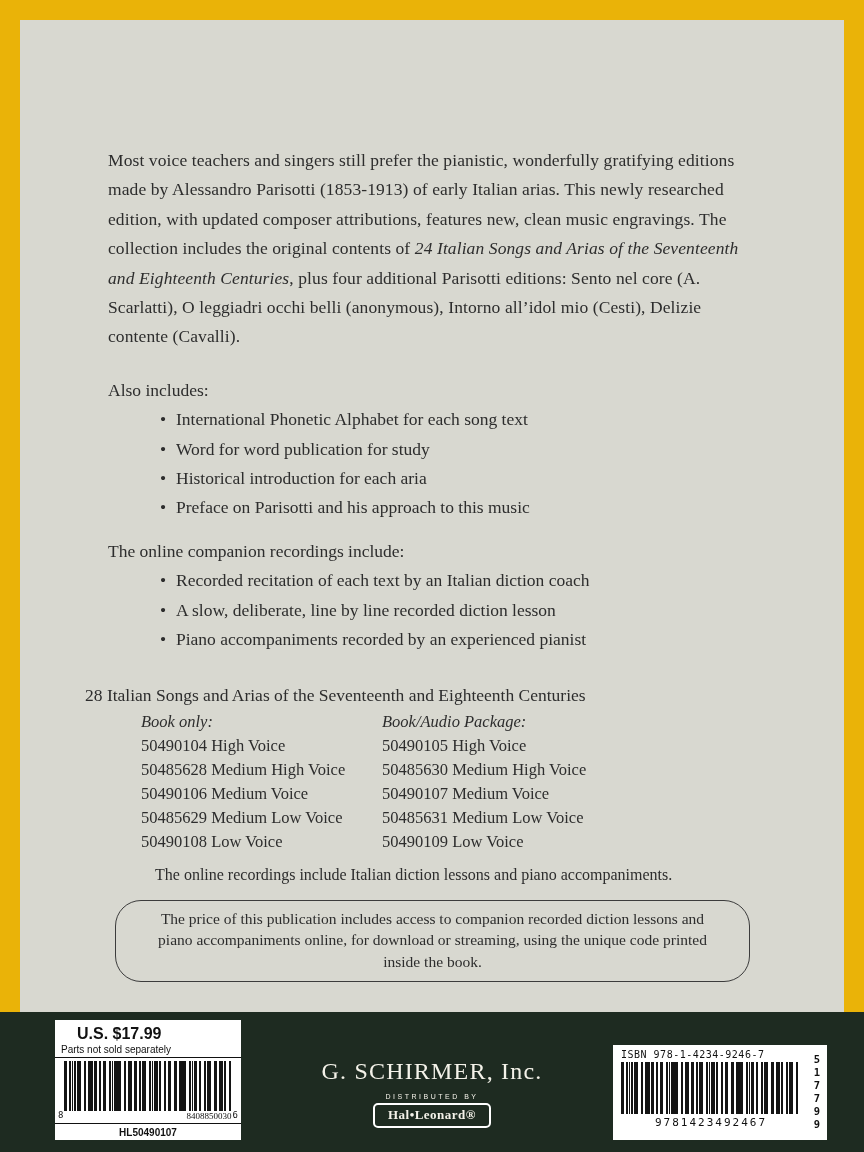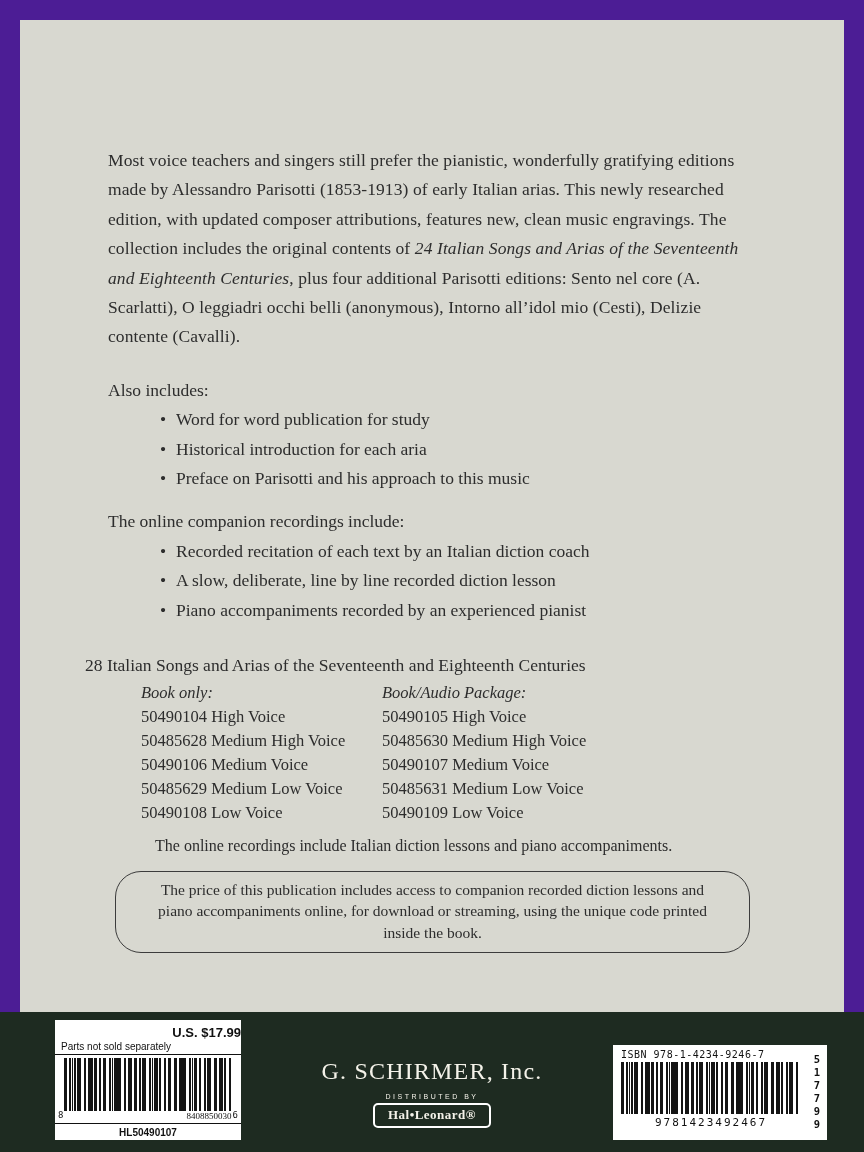--- a/index.html
+++ b/index.html
@@ -9,7 +9,7 @@
     width: 864px;
     height: 1152px;
     margin: 0 auto;
-    background: #4c1d95;
+    background: #eab308;
     overflow: hidden;
     font-family: "Liberation Serif", "DejaVu Serif", serif;
   }

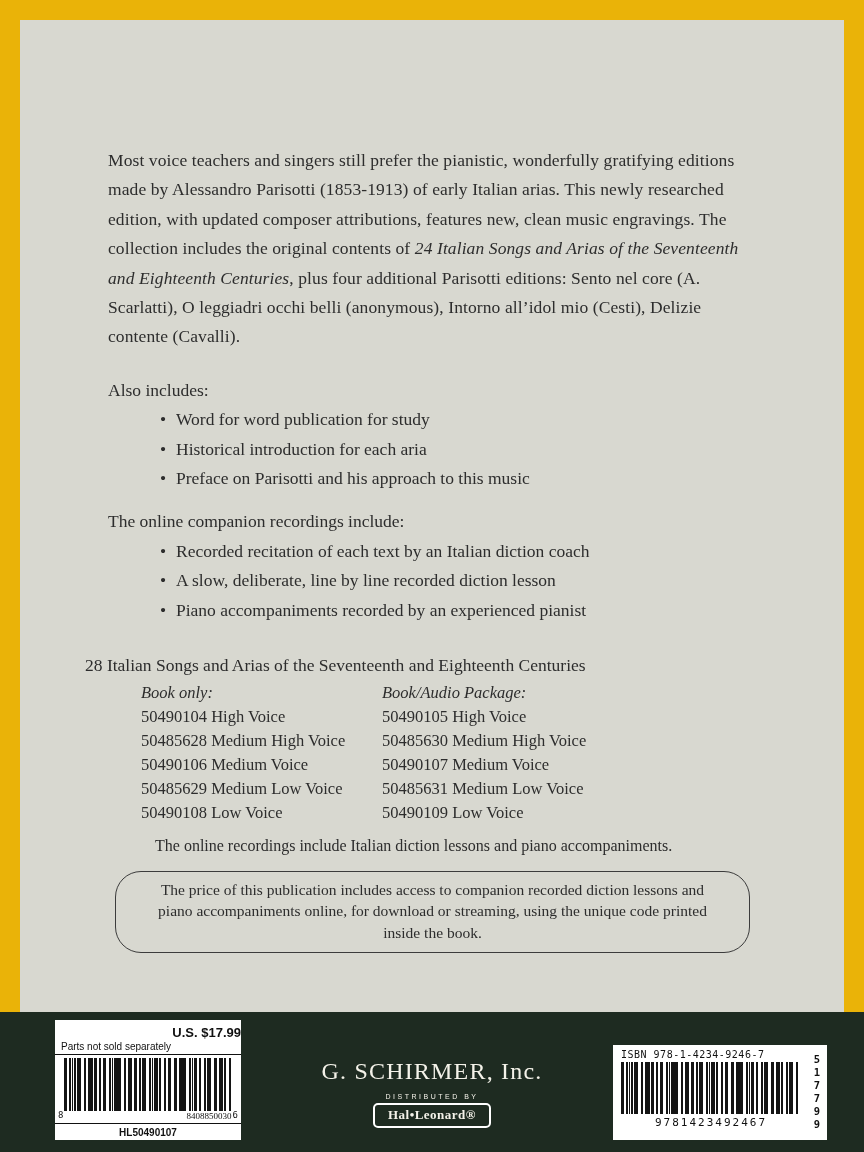--- a/index.html
+++ b/index.html
@@ -228,6 +228,7 @@
 
       <div class="section-heading">Also includes:</div>
       <ul class="bullets">
+        <li>International Phonetic Alphabet for each song text</li>
         <li>Word for word publication for study</li>
         <li>Historical introduction for each aria</li>
         <li>Preface on Parisotti and his approach to this music</li>

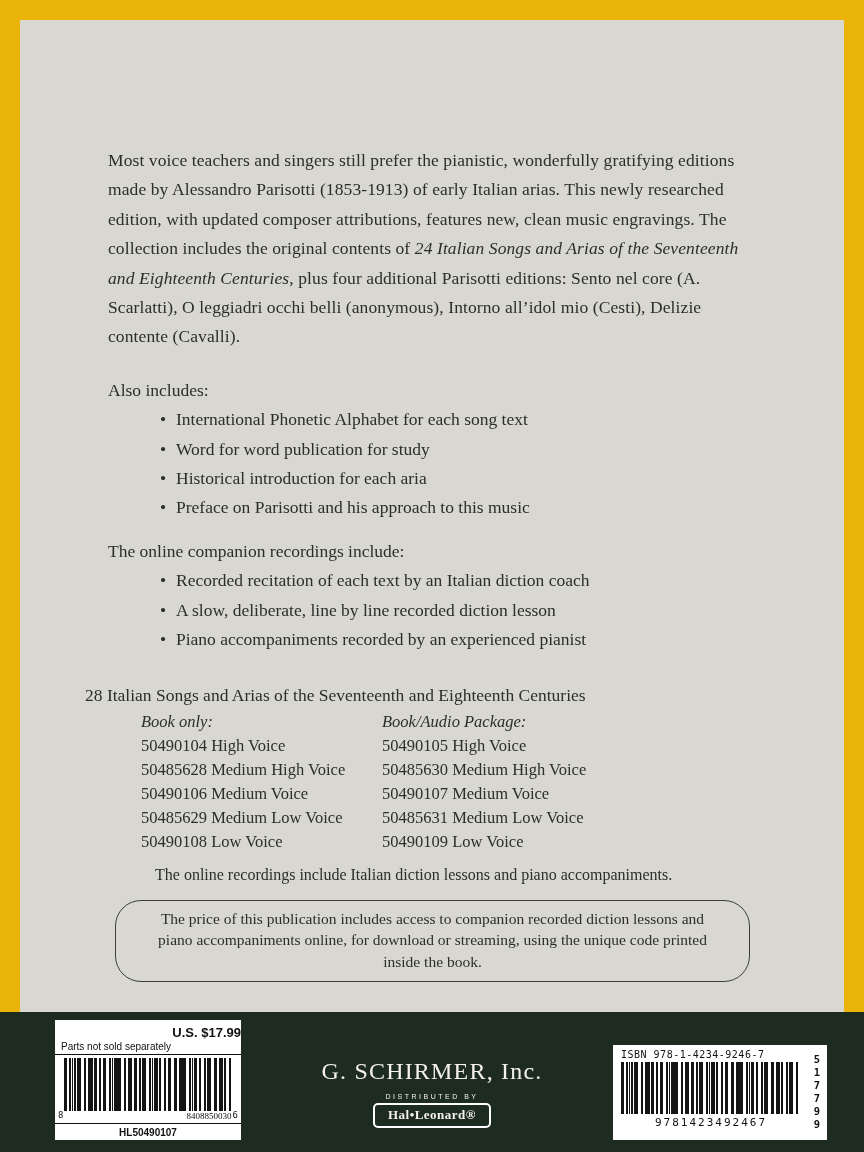--- a/index.html
+++ b/index.html
@@ -102,10 +102,9 @@
     flex-direction: column;
   }
   .price {
-    font-size: 13px;
+    font-size: 16px;
     font-weight: bold;
     margin: 5px 0 0 22px;
-    text-align: right;
   }
   .parts-note {
     font-size: 10px;

